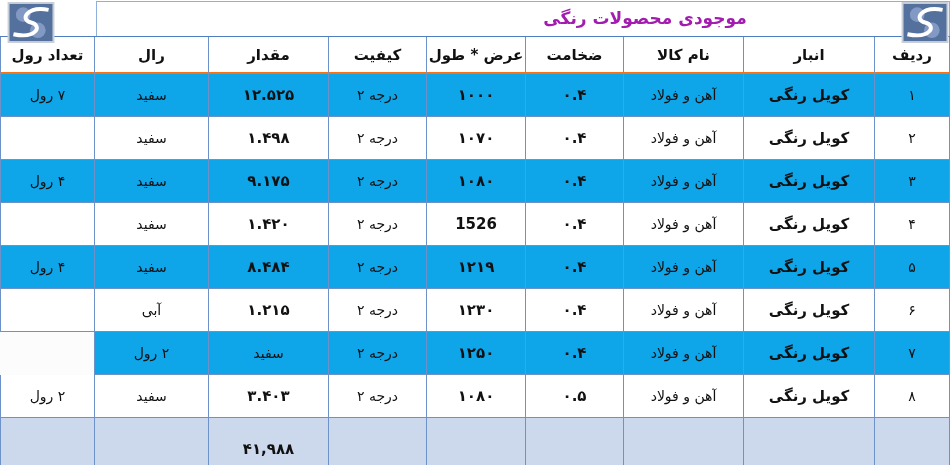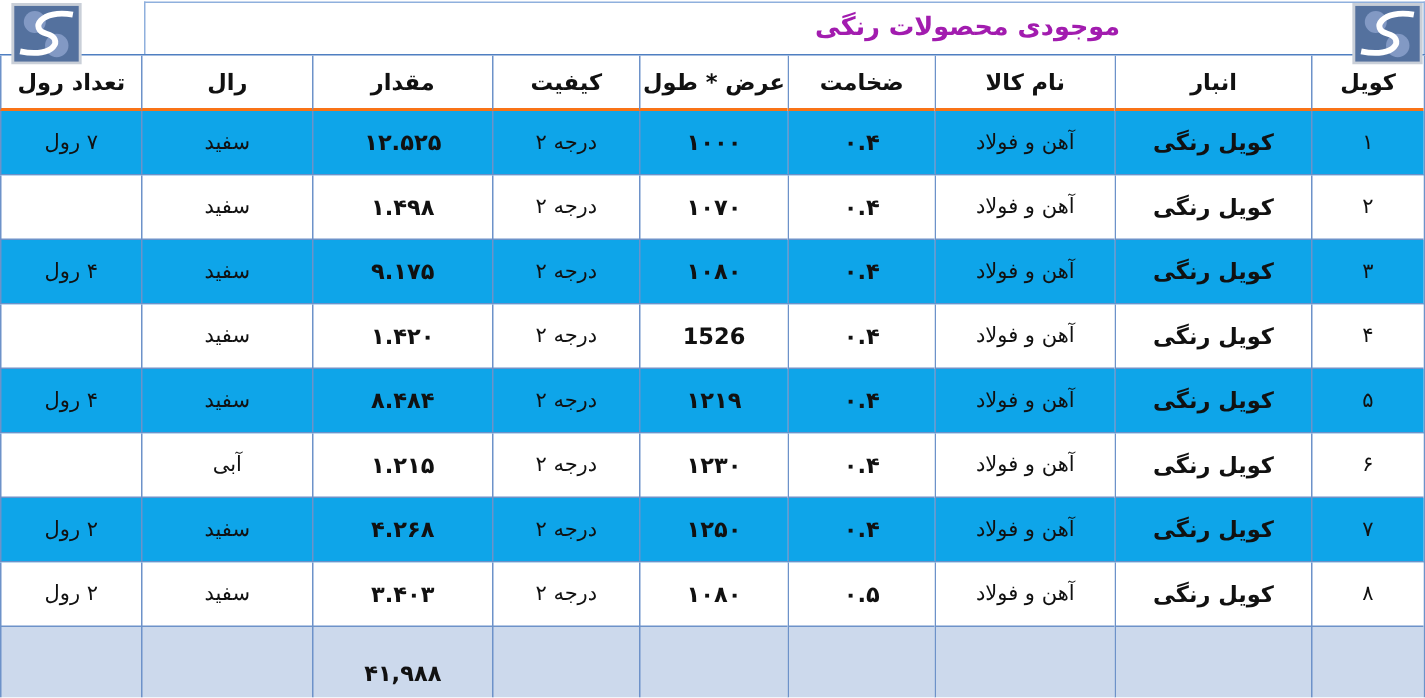--- a/index.html
+++ b/index.html
@@ -67,7 +67,7 @@
 
   <div class="tbl">
     <div class="row hdr" id="header-row">
-        <div class="c">کویل</div>
+        <div class="c">ردیف</div>
         <div class="c">انبار</div>
         <div class="c">نام کالا</div>
         <div class="c">ضخامت</div>

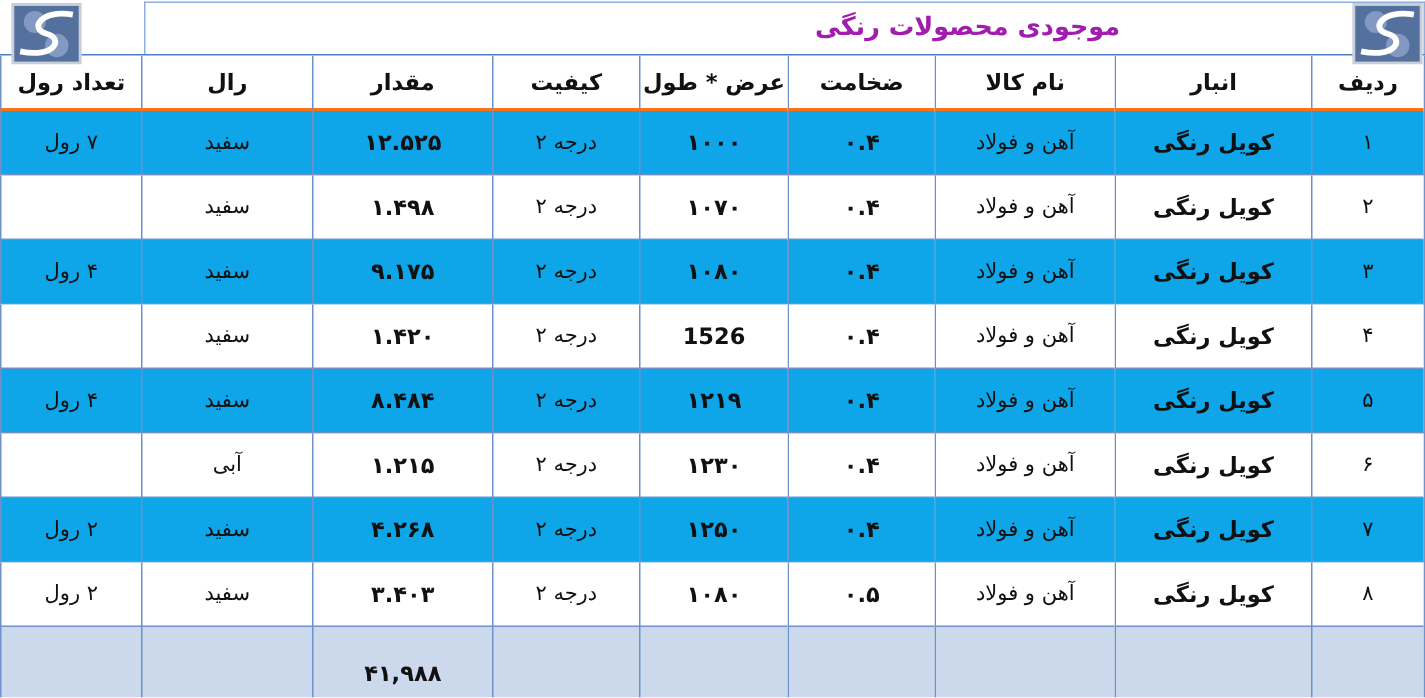--- a/index.html
+++ b/index.html
@@ -151,7 +151,6 @@
           <div class="c bold">۰.۴</div>
           <div class="c bold">۱۲۵۰</div>
           <div class="c">درجه ۲</div>
-          <div class="c bold">۴.۲۶۸</div>
           <div class="c">سفید</div>
           <div class="c">۲ رول</div>
         </div>

